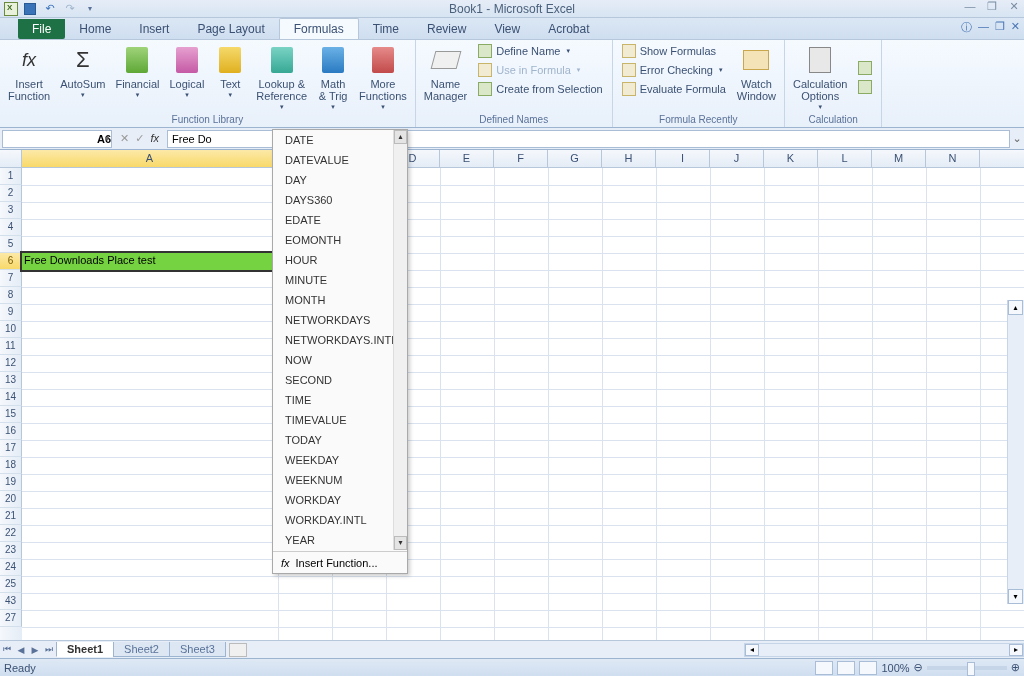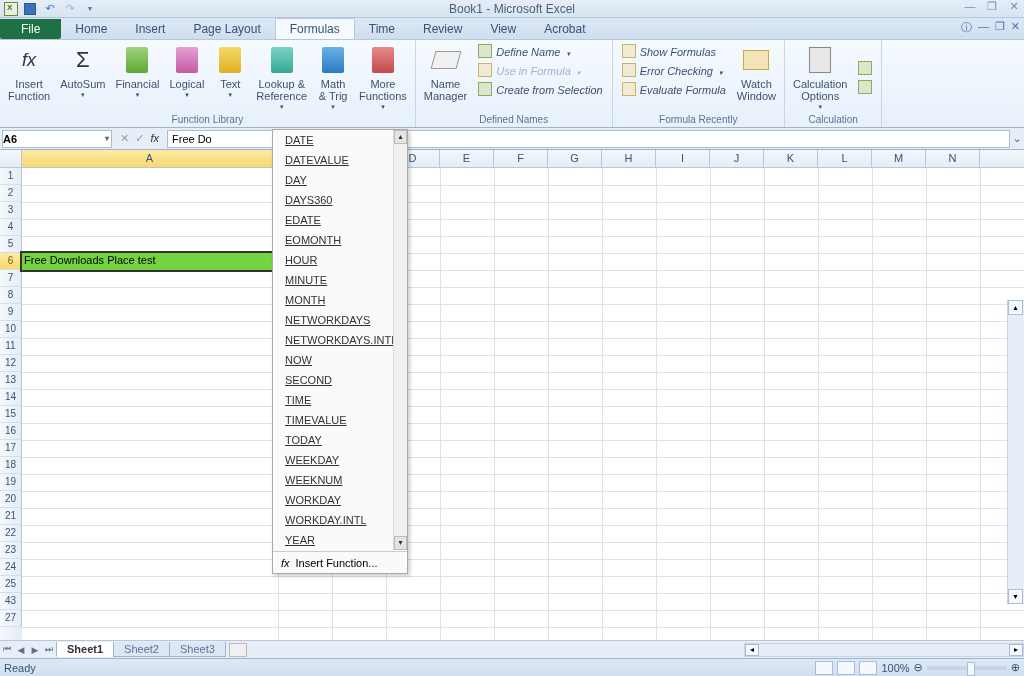--- a/index.html
+++ b/index.html
@@ -18,7 +18,7 @@
 
 .tabs { height: 22px; background: linear-gradient(#dbe7f4,#cfdef0); display: flex; align-items: flex-end; border-bottom: 1px solid #b6c7dc; position: relative; }
 .tab { padding: 3px 14px 3px; color: #3b5173; font-size: 12px; cursor: default; }
-.tab.file { background: #1e7145; color: #fff; border-radius: 0 0 2px 2px; margin-left: 0; padding: 3px 21px; }
+.tab.file { background: #1e7145; color: #fff; border-radius: 0 0 2px 2px; margin-left: 18px; padding: 3px 14px; }
 .tab.active { background: #f5faff; border: 1px solid #b6c7dc; border-bottom: none; border-radius: 2px 2px 0 0; color: #3b5173; }
 .helpbtn { position: absolute; right: 4px; top: 2px; display: flex; gap: 6px; }
 .helpbtn span { color: #4a75b5; font-size: 11px; }

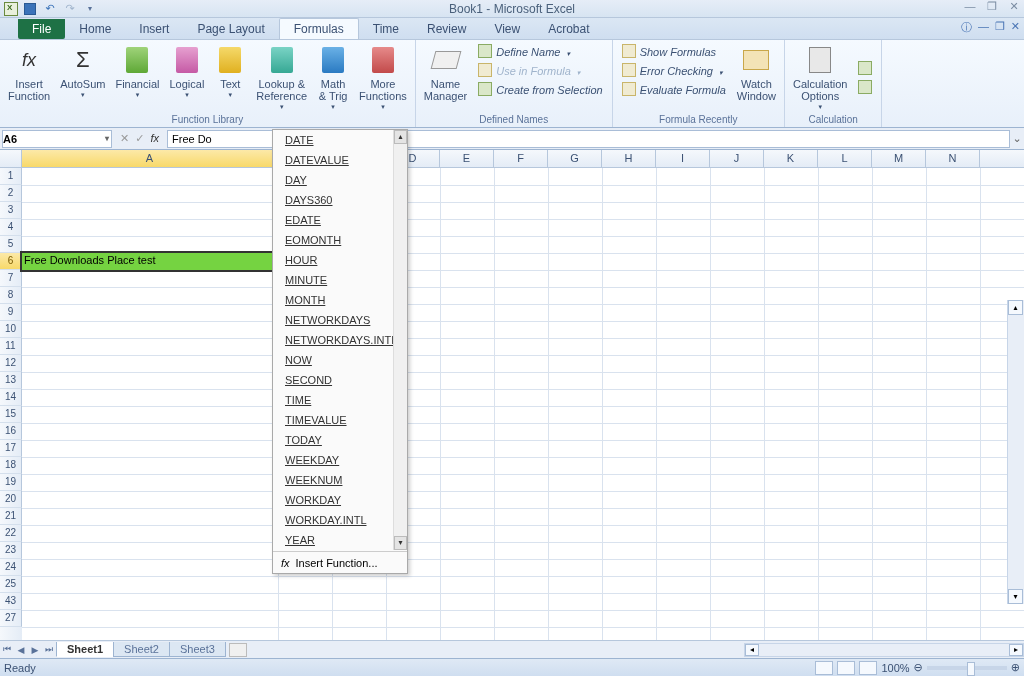--- a/index.html
+++ b/index.html
@@ -50,7 +50,7 @@
 .window-icon { width: 26px; height: 20px; background: #f3e3b6; border: 1px solid #c9a74a; }
 
 .smallbtn-col { display: flex; flex-direction: column; justify-content: flex-start; gap: 1px; }
-.smallbtn { display: flex; align-items: flex-end; padding: 2px 5px; color: #3b5173; gap: 4px; font-style: italic; }
+.smallbtn { display: flex; align-items: center; padding: 2px 5px; color: #3b5173; gap: 4px; }
 .small-ic { width: 14px; height: 14px; background: #dae7c9; border: 1px solid #8aab63; }
 .small-ic.arr { background: #d6e7f5; border-color: #6a9ac9; }
 .small-ic.fx { background: #f0ebd2; border-color: #c9b56a; }

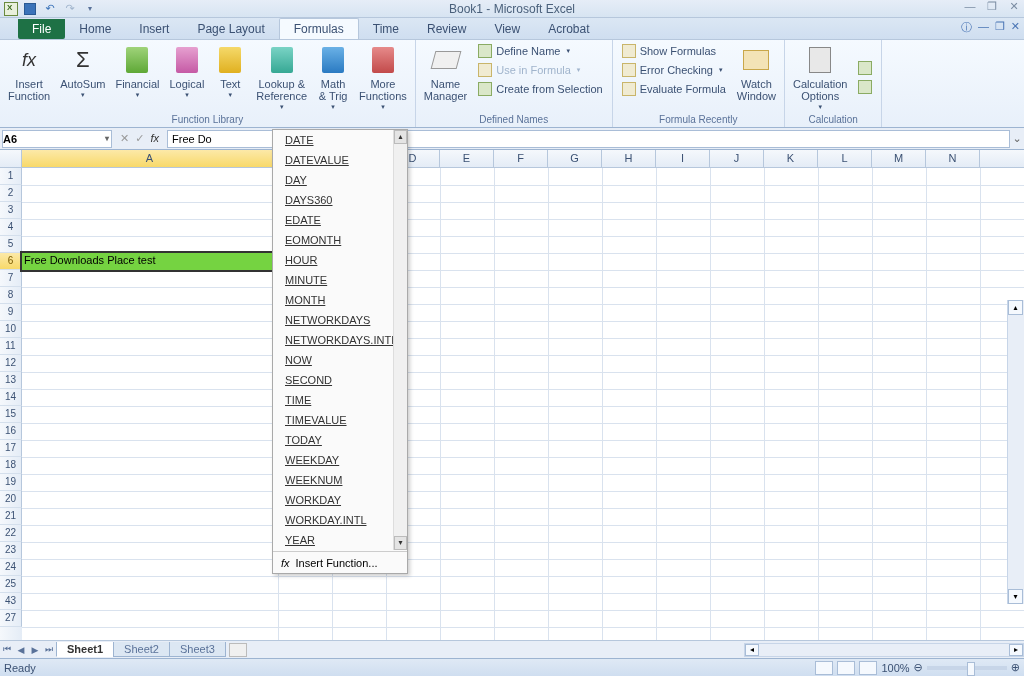--- a/index.html
+++ b/index.html
@@ -57,7 +57,7 @@
 
 
 .fbar { height: 22px; background: #e8eef7; border-bottom: 1px solid #9db4d1; display: flex; align-items: center; }
-.namebox { width: 110px; height: 18px; background: #fff; border: 1px solid #a9bdd7; margin-left: 2px; text-align: left; line-height: 16px; font-weight: bold; position: relative; }
+.namebox { width: 110px; height: 18px; background: #fff; border: 1px solid #a9bdd7; margin-left: 2px; text-align: right; line-height: 16px; font-weight: bold; position: relative; }
 .namebox::after { content: "▾"; position: absolute; right: 2px; color: #666; font-size: 8px; }
 .fbar-icons { display: flex; gap: 6px; padding: 0 8px; }
 .fbar .fbox { flex: 1; height: 18px; background: #fff; border: 1px solid #a9bdd7; padding-left: 4px; line-height: 16px; }

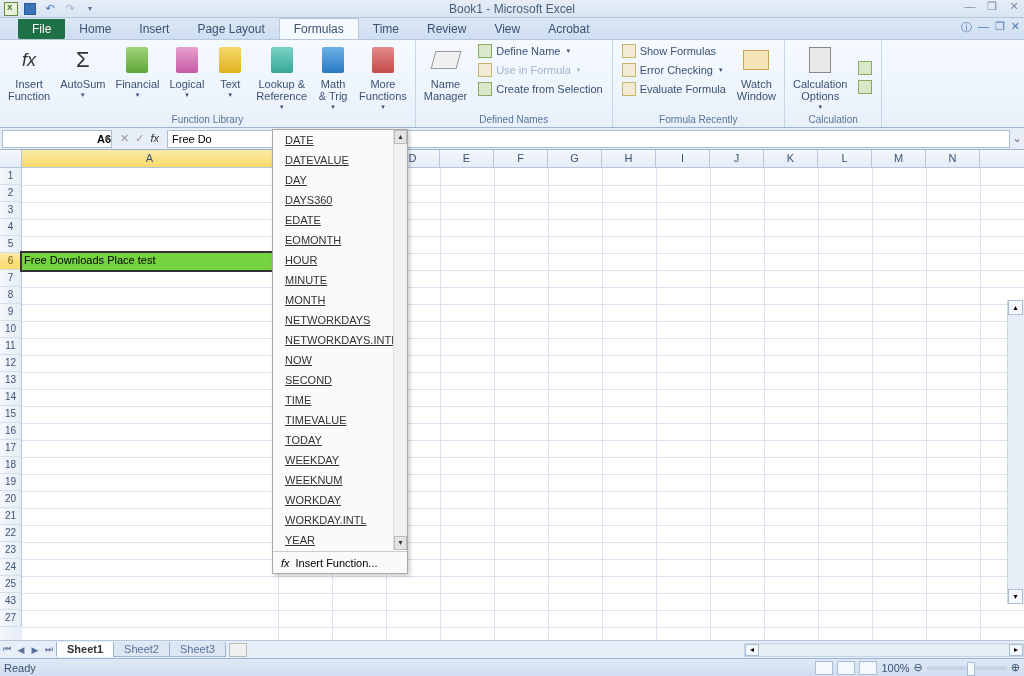--- a/index.html
+++ b/index.html
@@ -87,7 +87,7 @@
 
 .ddmenu { position: absolute; left: 272px; top: 129px; width: 136px; background: #fafafa; border: 1px solid #a9a9a9; box-shadow: 2px 2px 4px rgba(0,0,0,0.2); z-index: 10; }
 .ddmenu .inner { max-height: 420px; overflow: hidden; position: relative; padding-right: 14px; }
-.ddmenu .item { padding: 4px 8px 4px 12px; color: #333; font-size: 11px; text-decoration: underline; }
+.ddmenu .item { padding: 4px 8px 4px 12px; color: #333; font-size: 11px; }
 .ddmenu .sep { border-top: 1px solid #ccc; margin: 1px 0; }
 .ddmenu .footer { display: flex; align-items: center; padding: 4px 8px; gap: 6px; }
 .ddmenu .sb { position: absolute; right: 0; top: 0; bottom: 0; width: 14px; background: #f0f0f0; border-left: 1px solid #ddd; }

